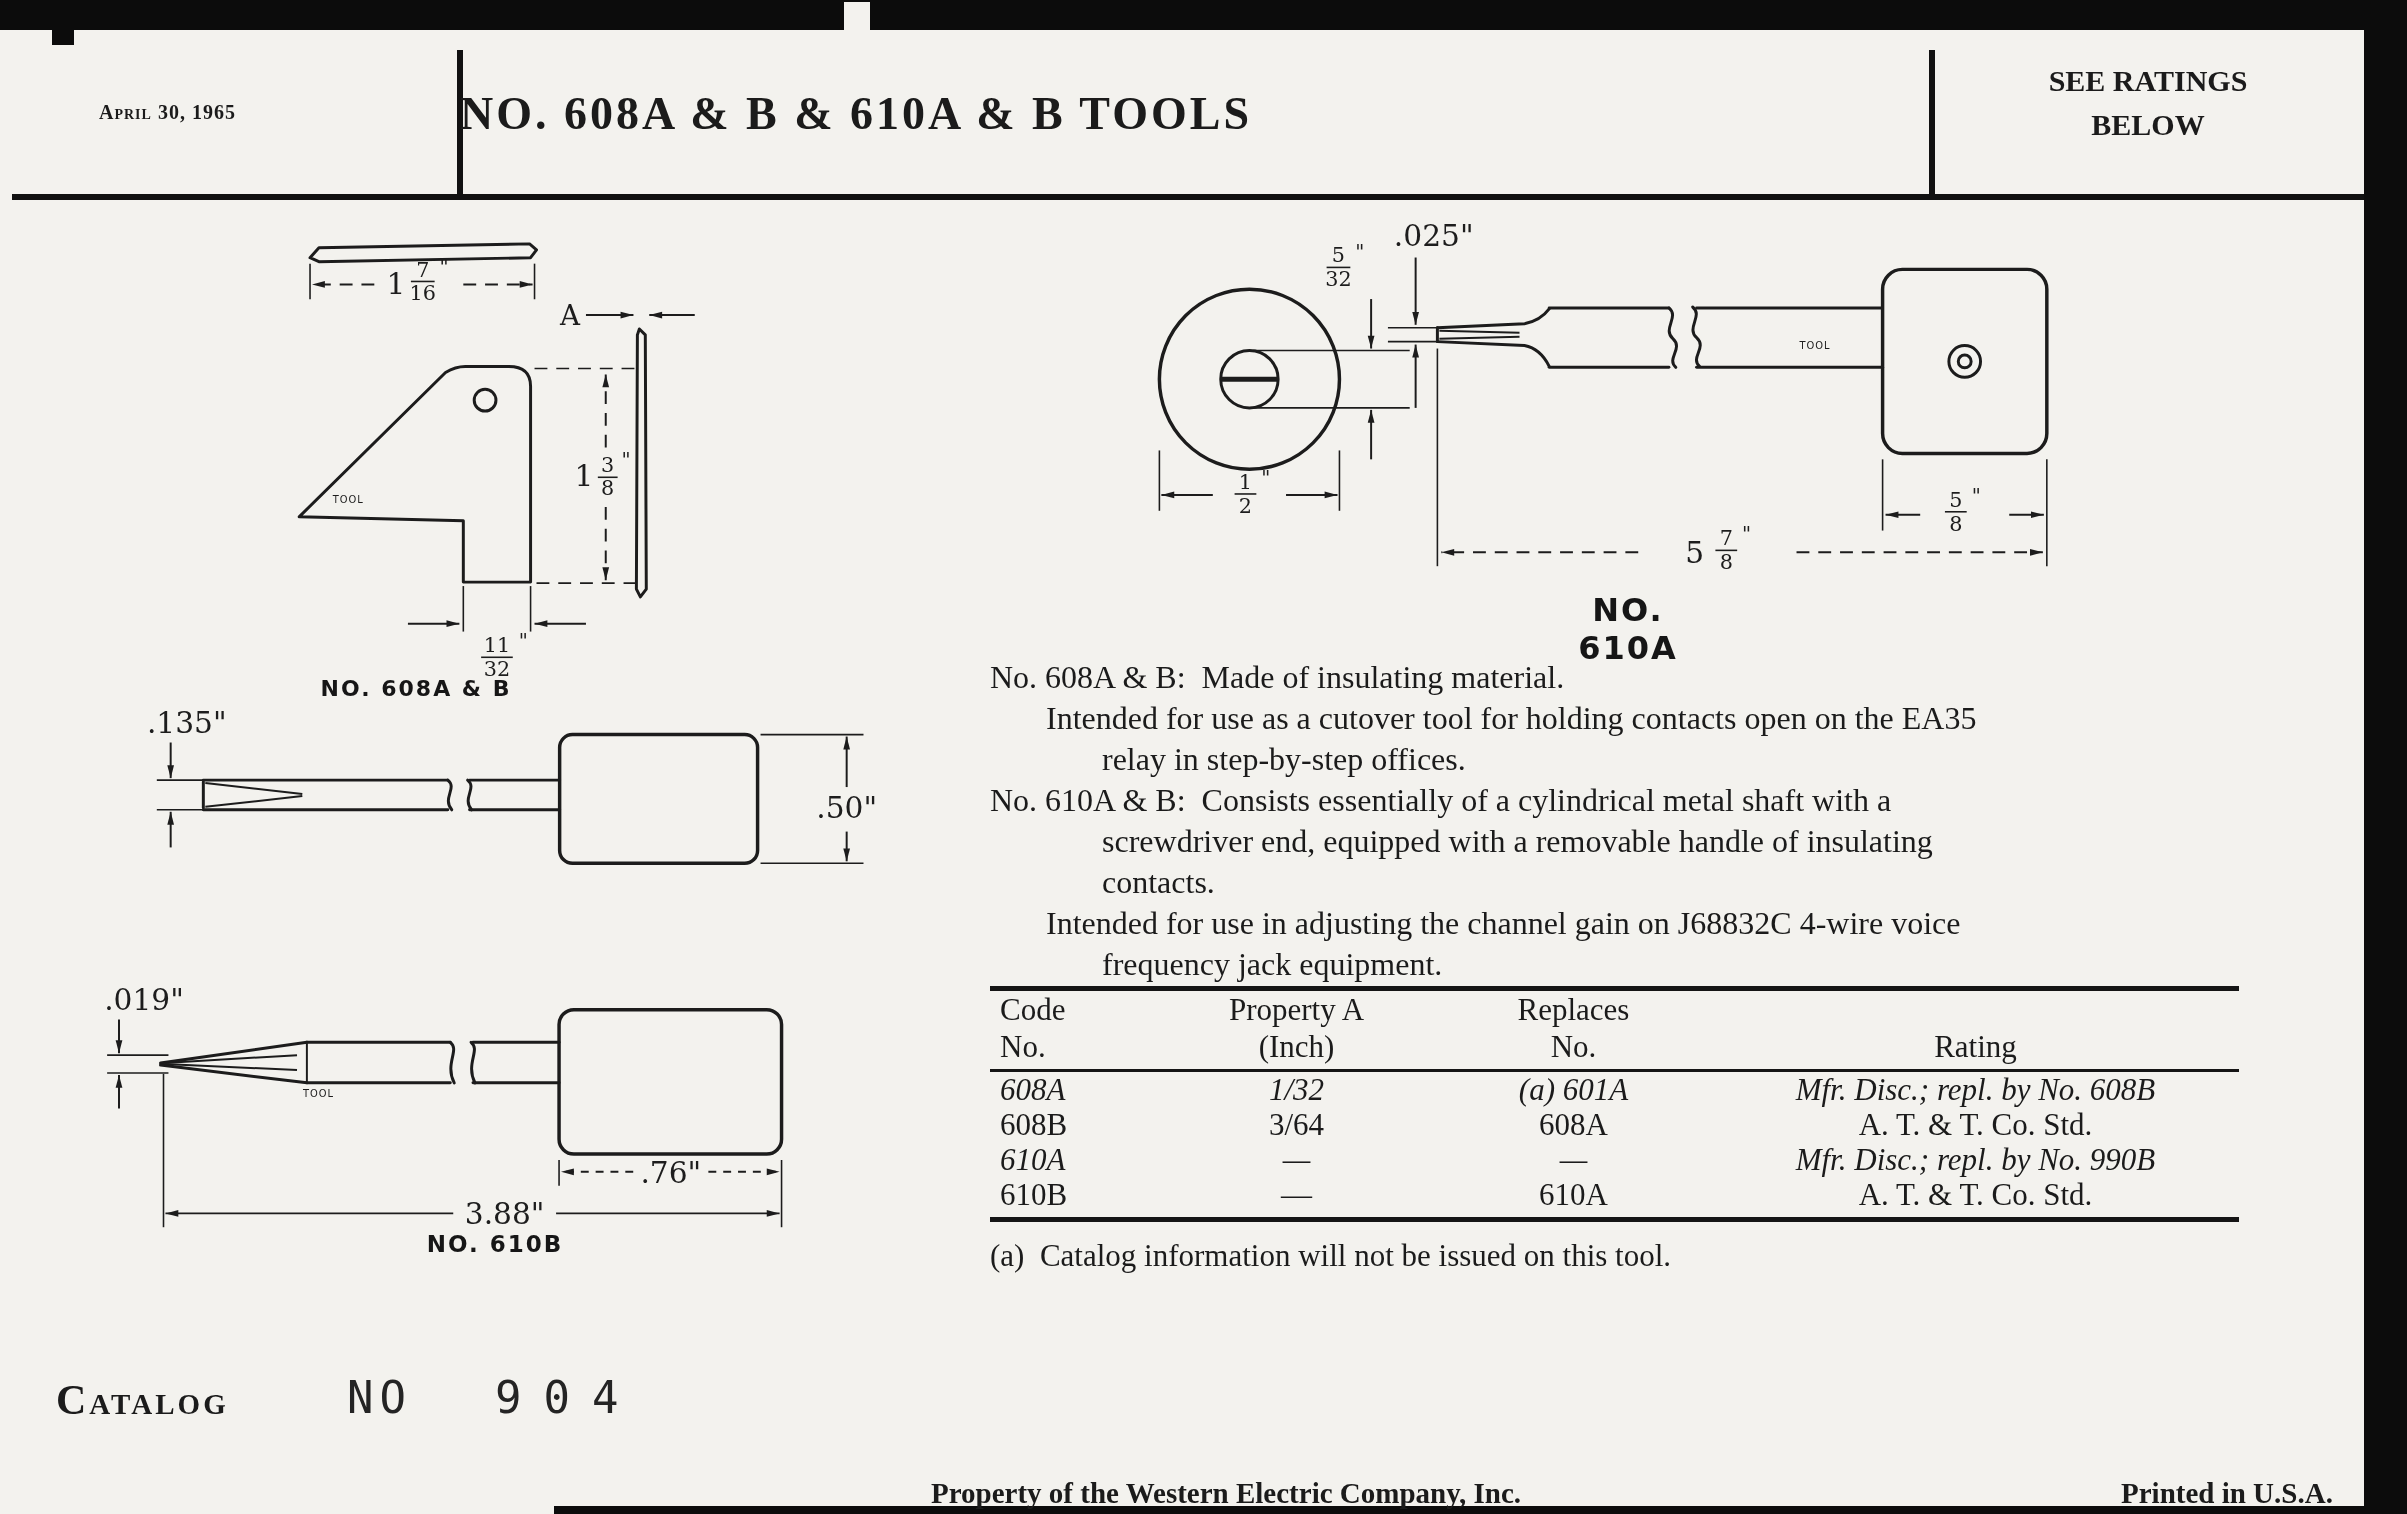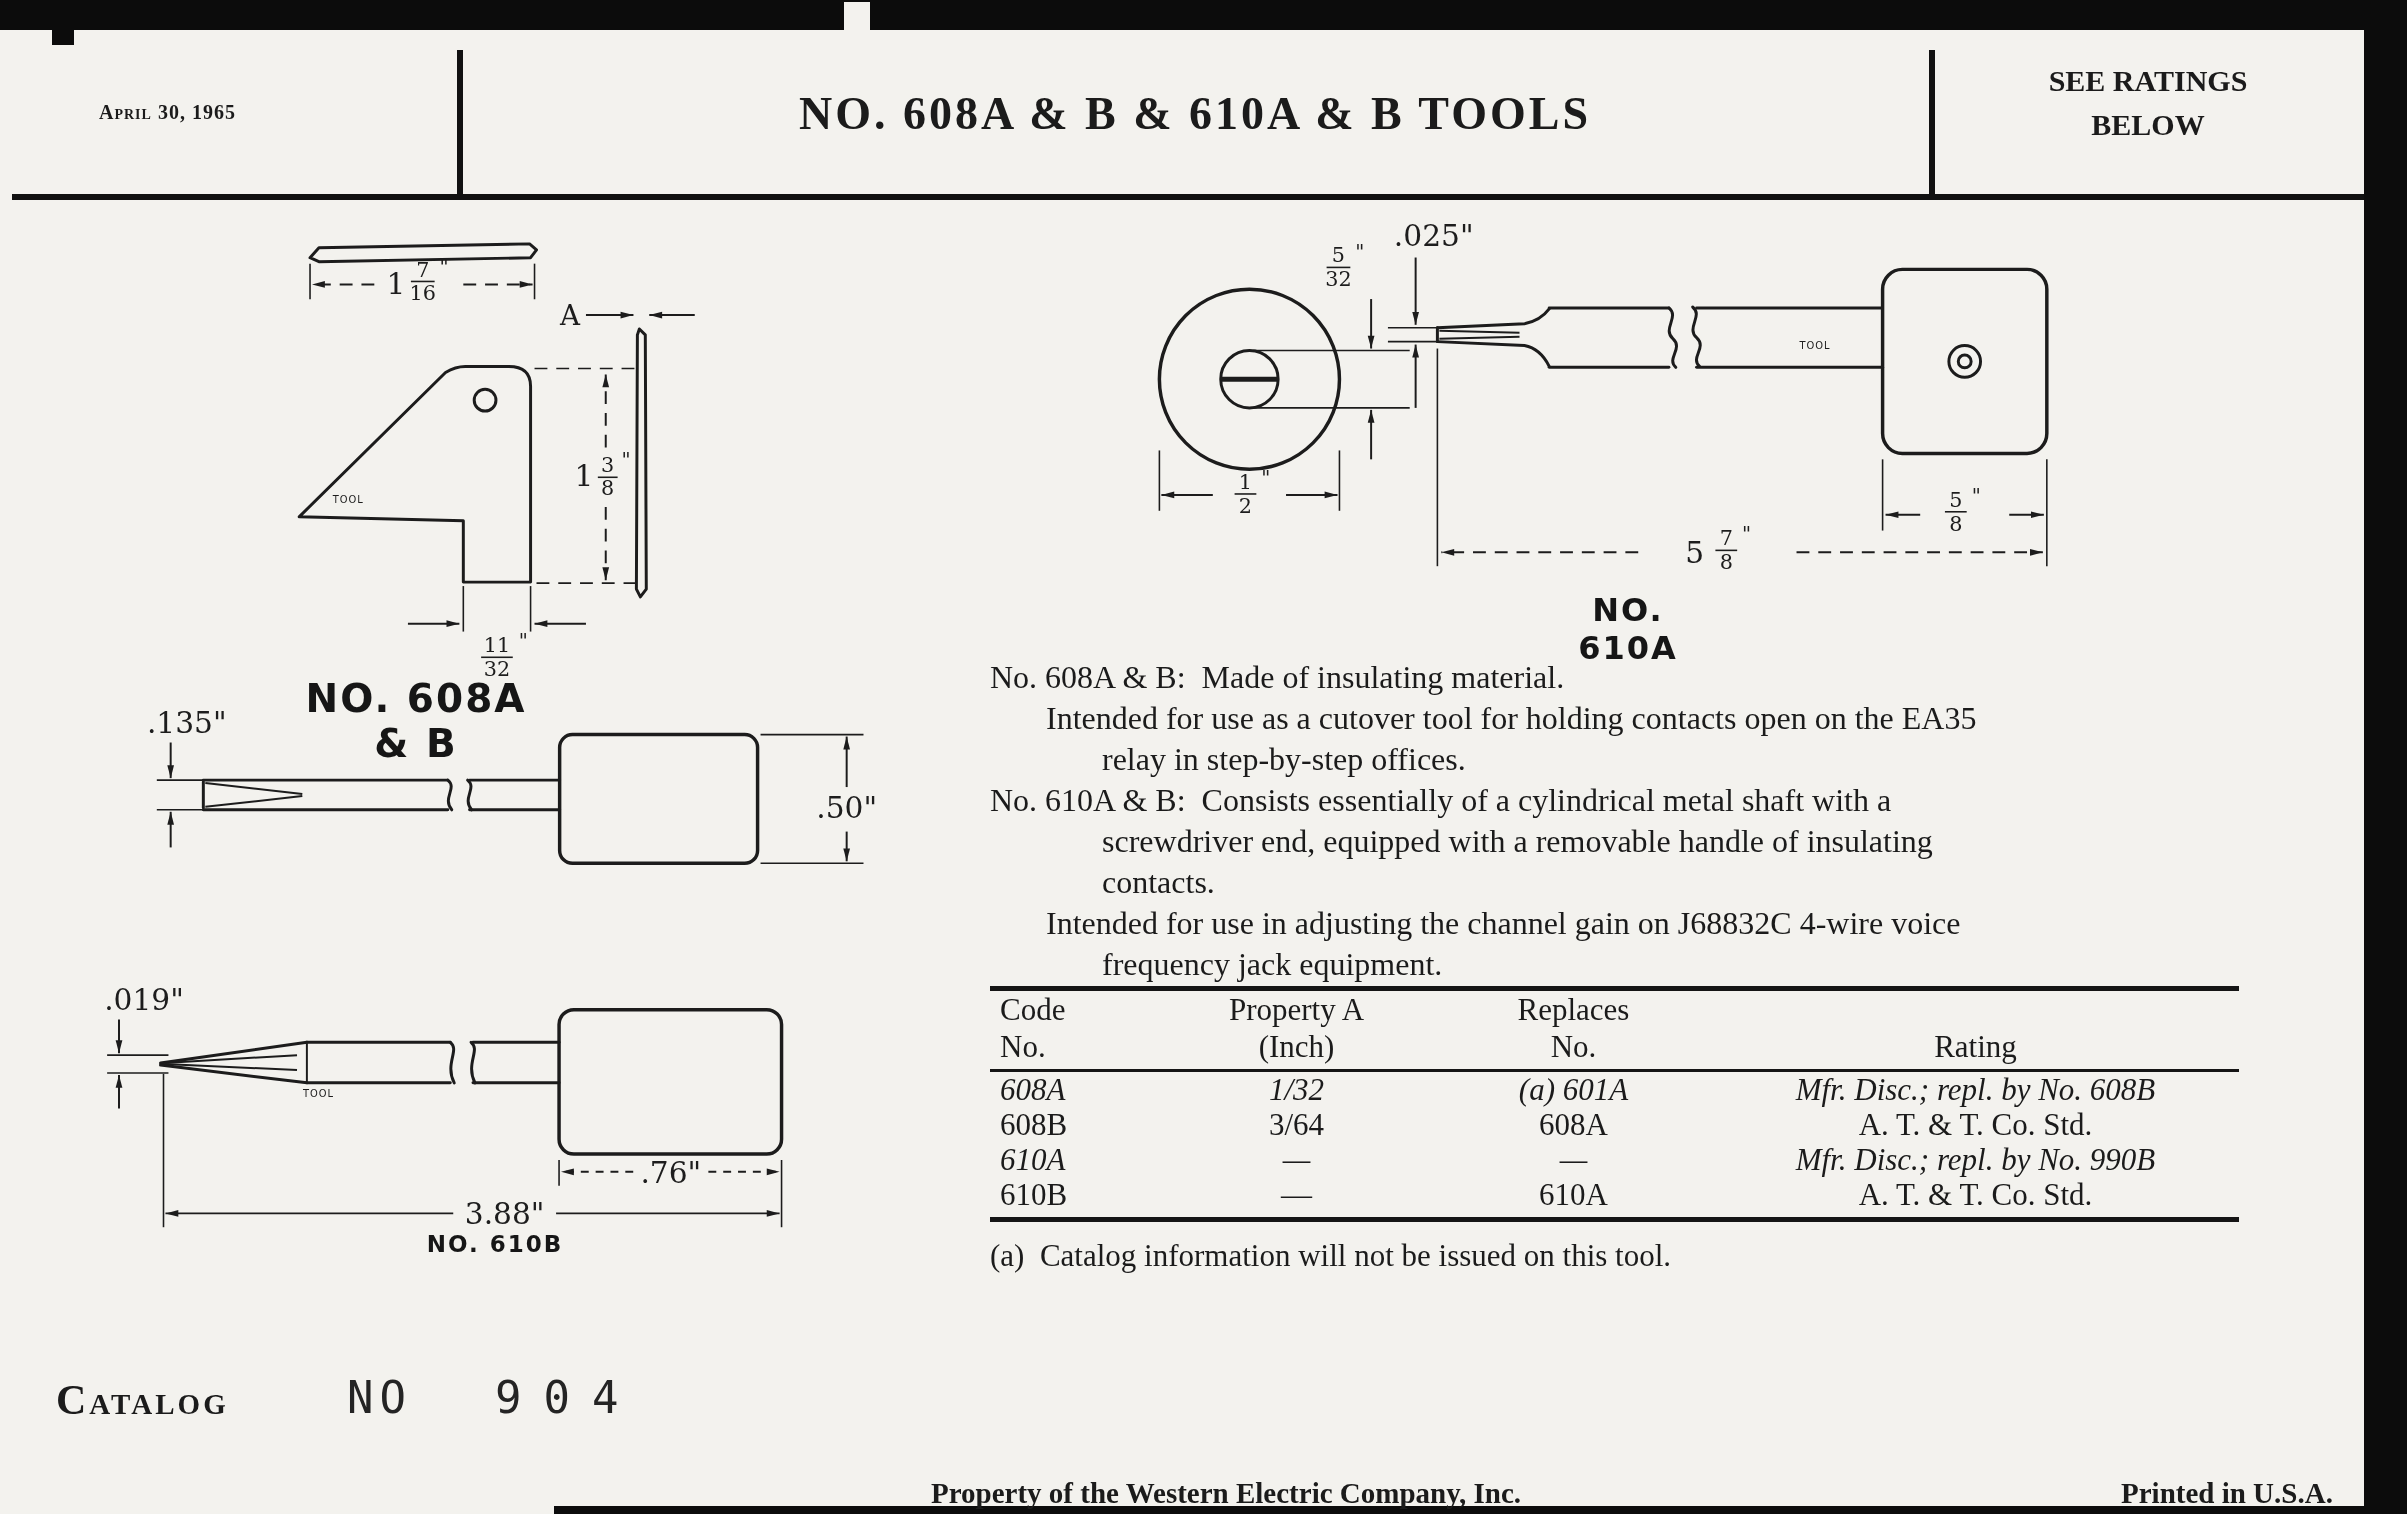--- a/index.html
+++ b/index.html
@@ -14,7 +14,7 @@
   .band-tab-black{left:52px;top:30px;width:22px;height:15px;background:#0c0c0c;}
   
   .hdr-date{left:99px;top:101px;font-size:20px;font-weight:700;font-variant:small-caps;letter-spacing:1px;}
-  .hdr-title{left:460px;top:87px;width:1470px;text-align:center;font-size:46px;font-weight:700;letter-spacing:3px;}
+  .hdr-title{left:460px;top:87px;width:1470px;text-align:left;font-size:46px;font-weight:700;letter-spacing:3px;}
   .hdr-ratings{left:1931px;top:59px;width:434px;text-align:center;font-size:30px;font-weight:700;line-height:44px;}
   .vdiv{width:6px;background:#111;top:50px;height:149px;}
   .vdiv1{left:457px;} .vdiv2{left:1929px;}

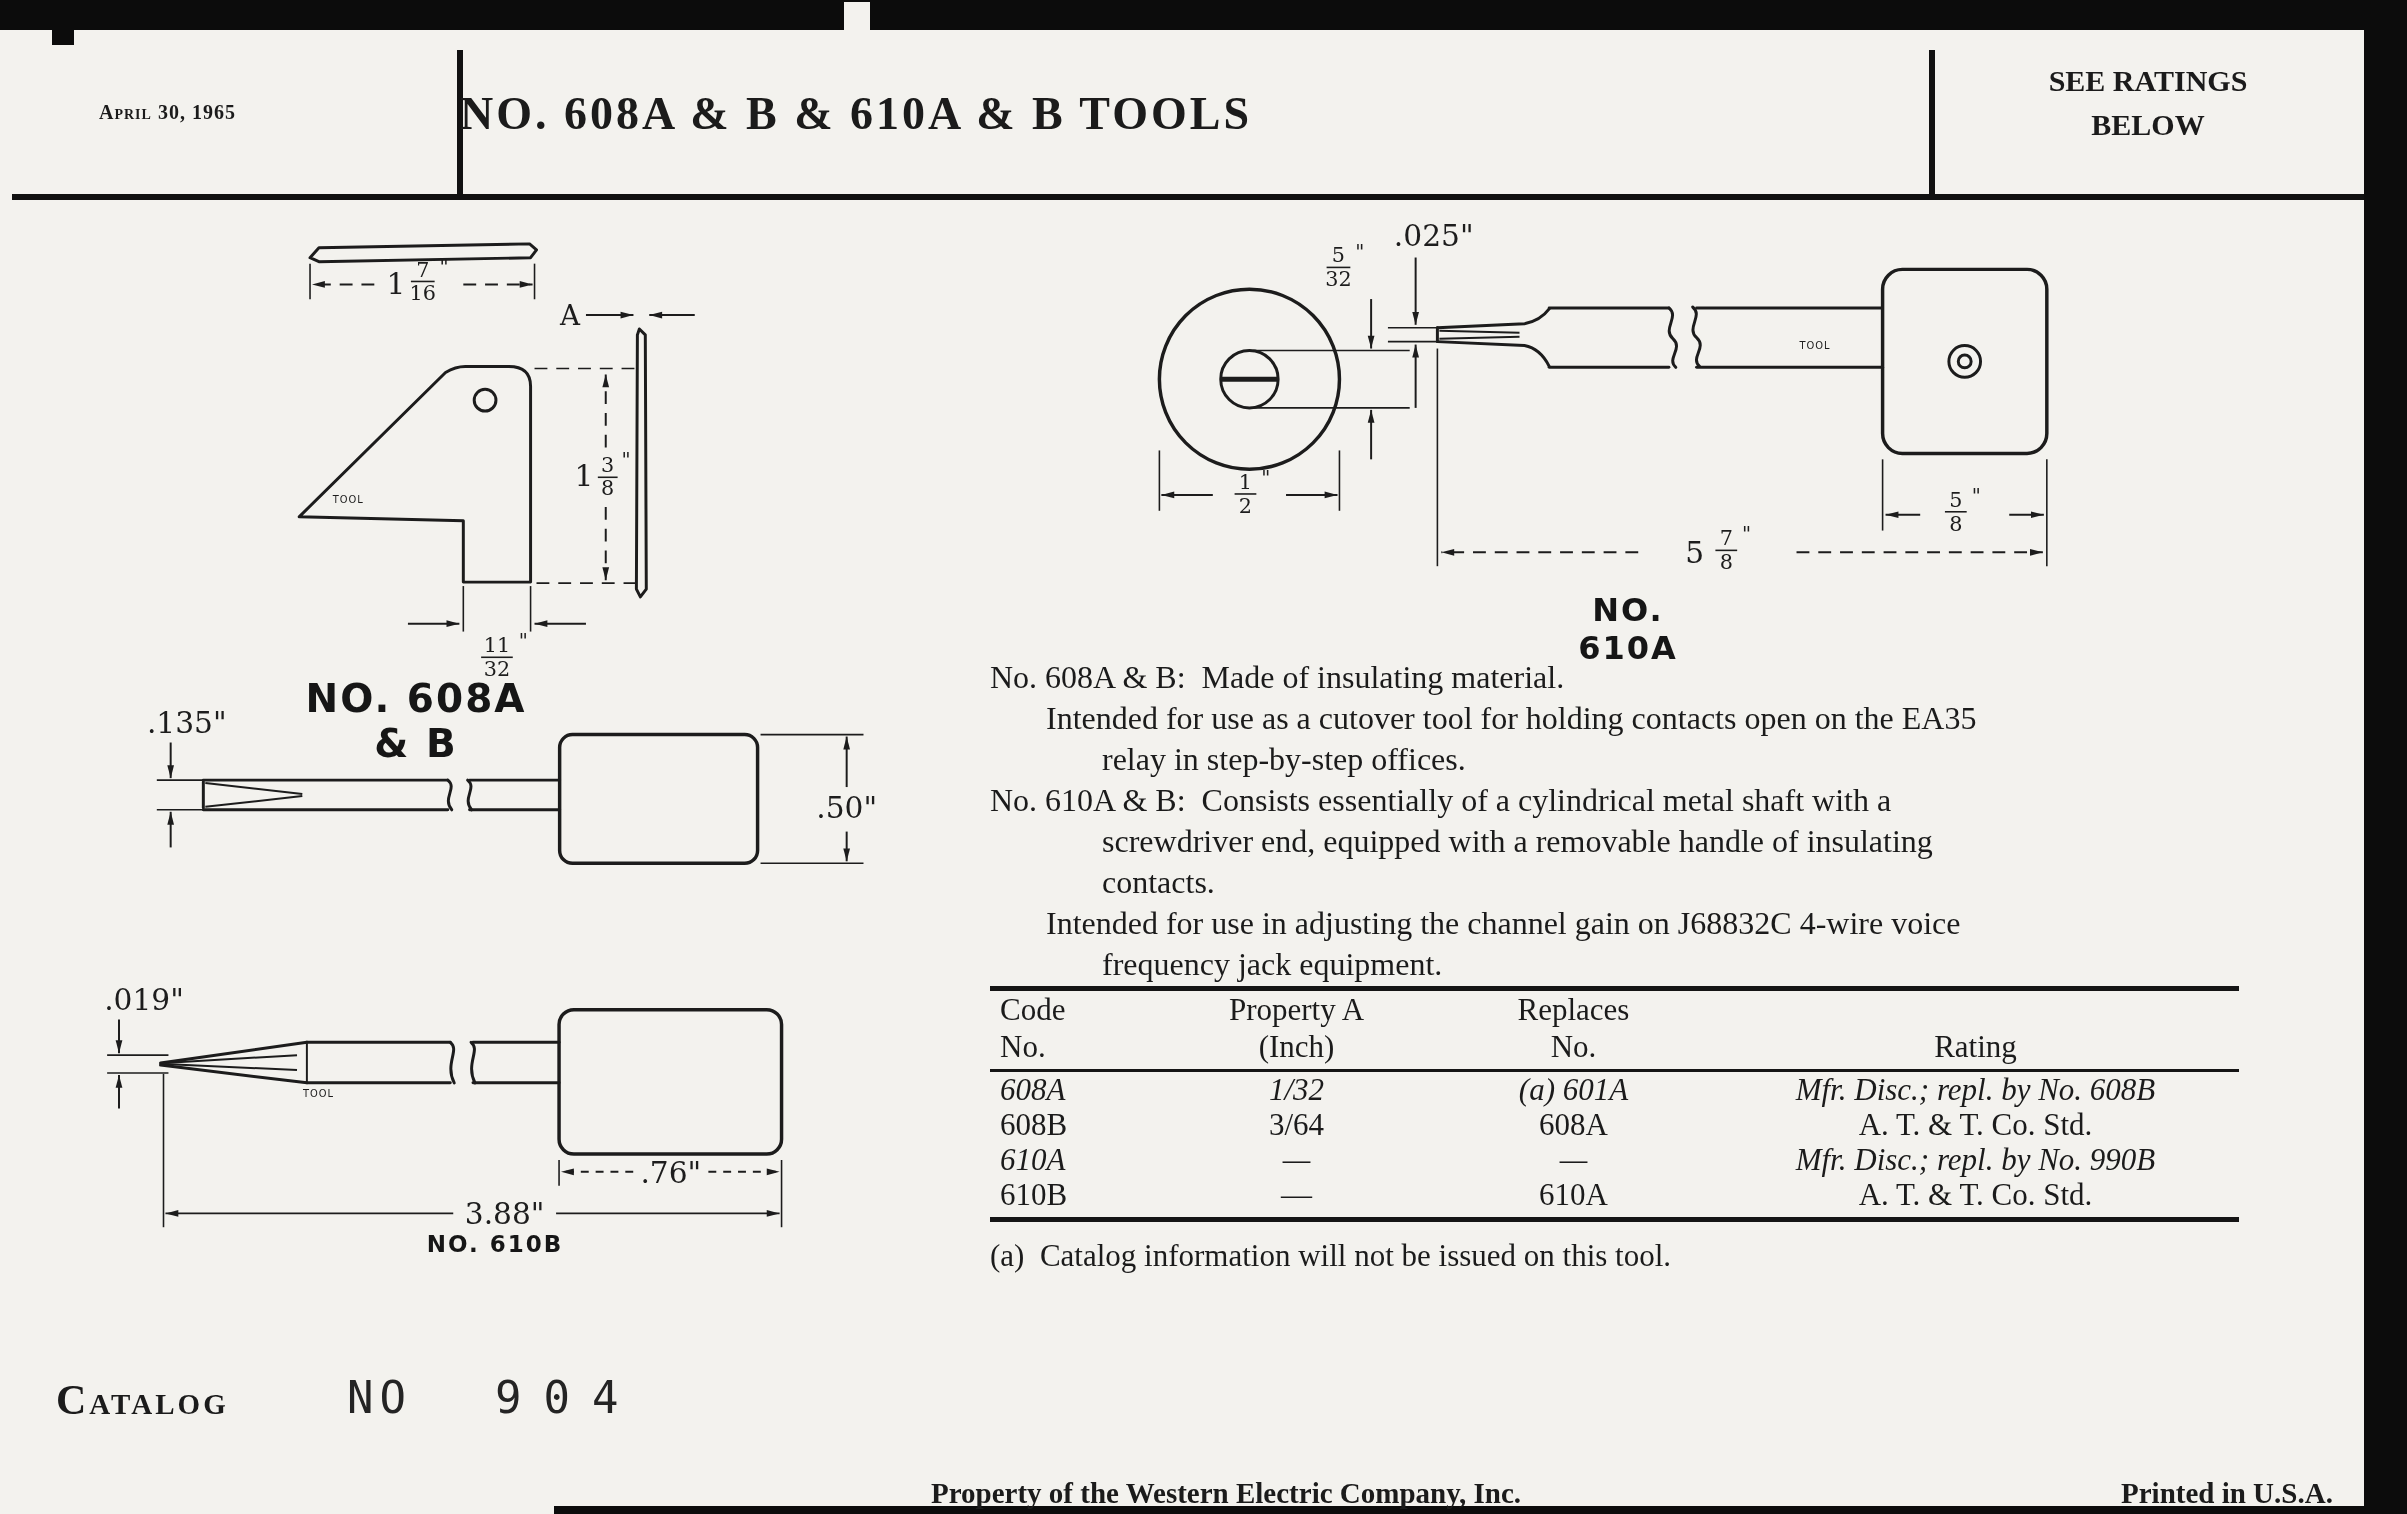--- a/index.html
+++ b/index.html
@@ -21,7 +21,7 @@
   .hrule{left:12px;top:194px;width:2352px;height:6px;background:#111;}
   
   .cap{font-family:"DejaVu Sans","Liberation Sans",sans-serif;color:#161616;text-align:center;}
-  .cap-608{left:297px;top:676px;width:238px;font-size:39px;font-weight:600;letter-spacing:2px;}
+  .cap-608{left:297px;top:676px;width:238px;font-size:22px;font-weight:600;letter-spacing:2px;}
   .cap-610b{left:396px;top:1231px;width:198px;font-size:23px;font-weight:700;letter-spacing:2px;}
   .cap-610a{left:1544px;top:591px;width:168px;font-size:32px;font-weight:700;letter-spacing:2px;}
   

